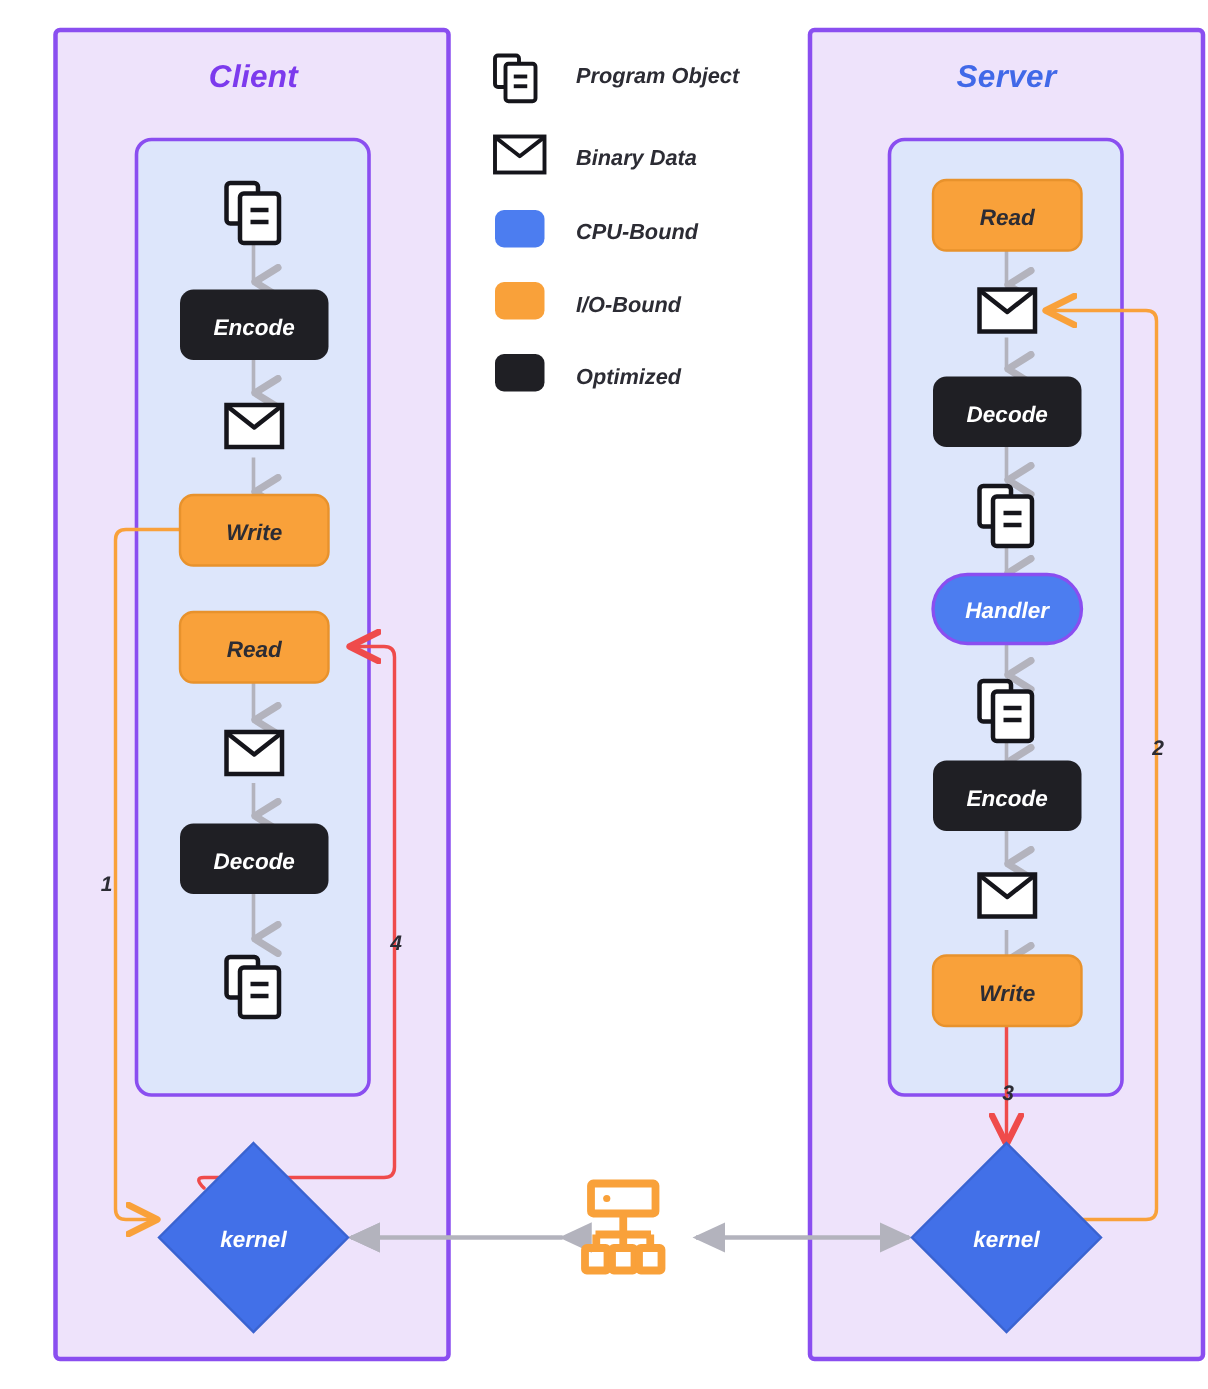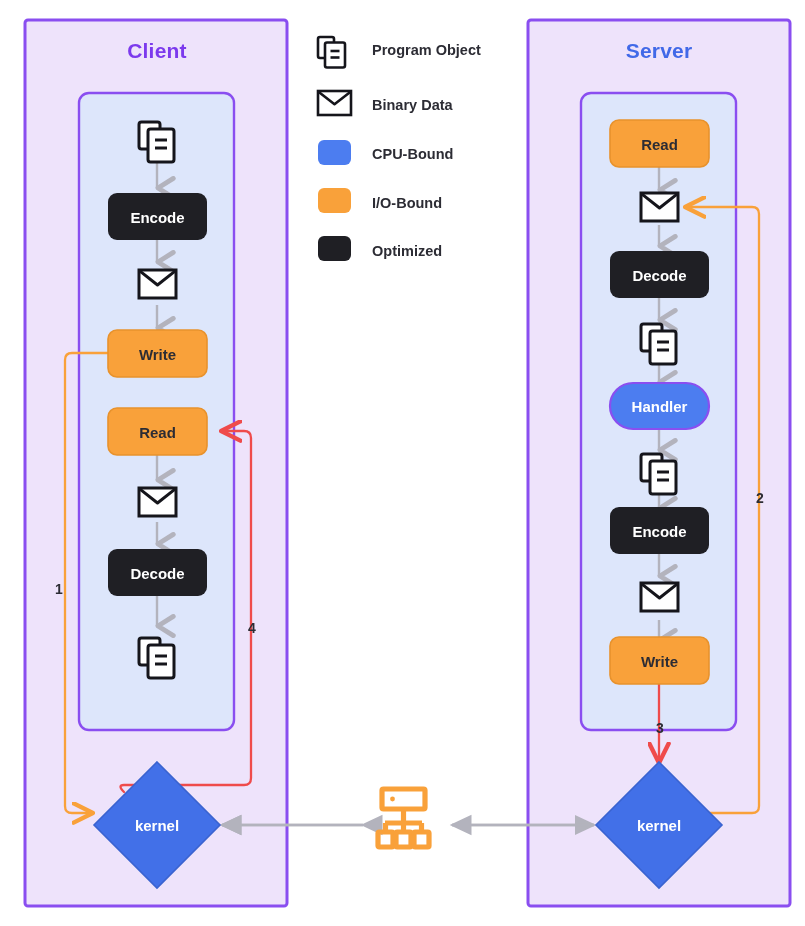--- a/index.html
+++ b/index.html
@@ -4,7 +4,7 @@
 <style>
   html,body{margin:0;padding:0;background:#ffffff;}
   body{width:805px;height:926px;font-family:"Liberation Sans",sans-serif;position:relative;overflow:hidden;}
-  #stage{position:absolute;left:0;top:0;width:656px;height:926px;}
+  #stage{position:absolute;left:12px;top:0;width:656px;height:926px;font-style:italic;}
   svg.layer{position:absolute;left:0;top:0;width:805px;height:926px;}
   .lane-title{font-size:21px;font-weight:bold;letter-spacing:.2px;}
   .node-label{font-size:15px;font-weight:bold;}

